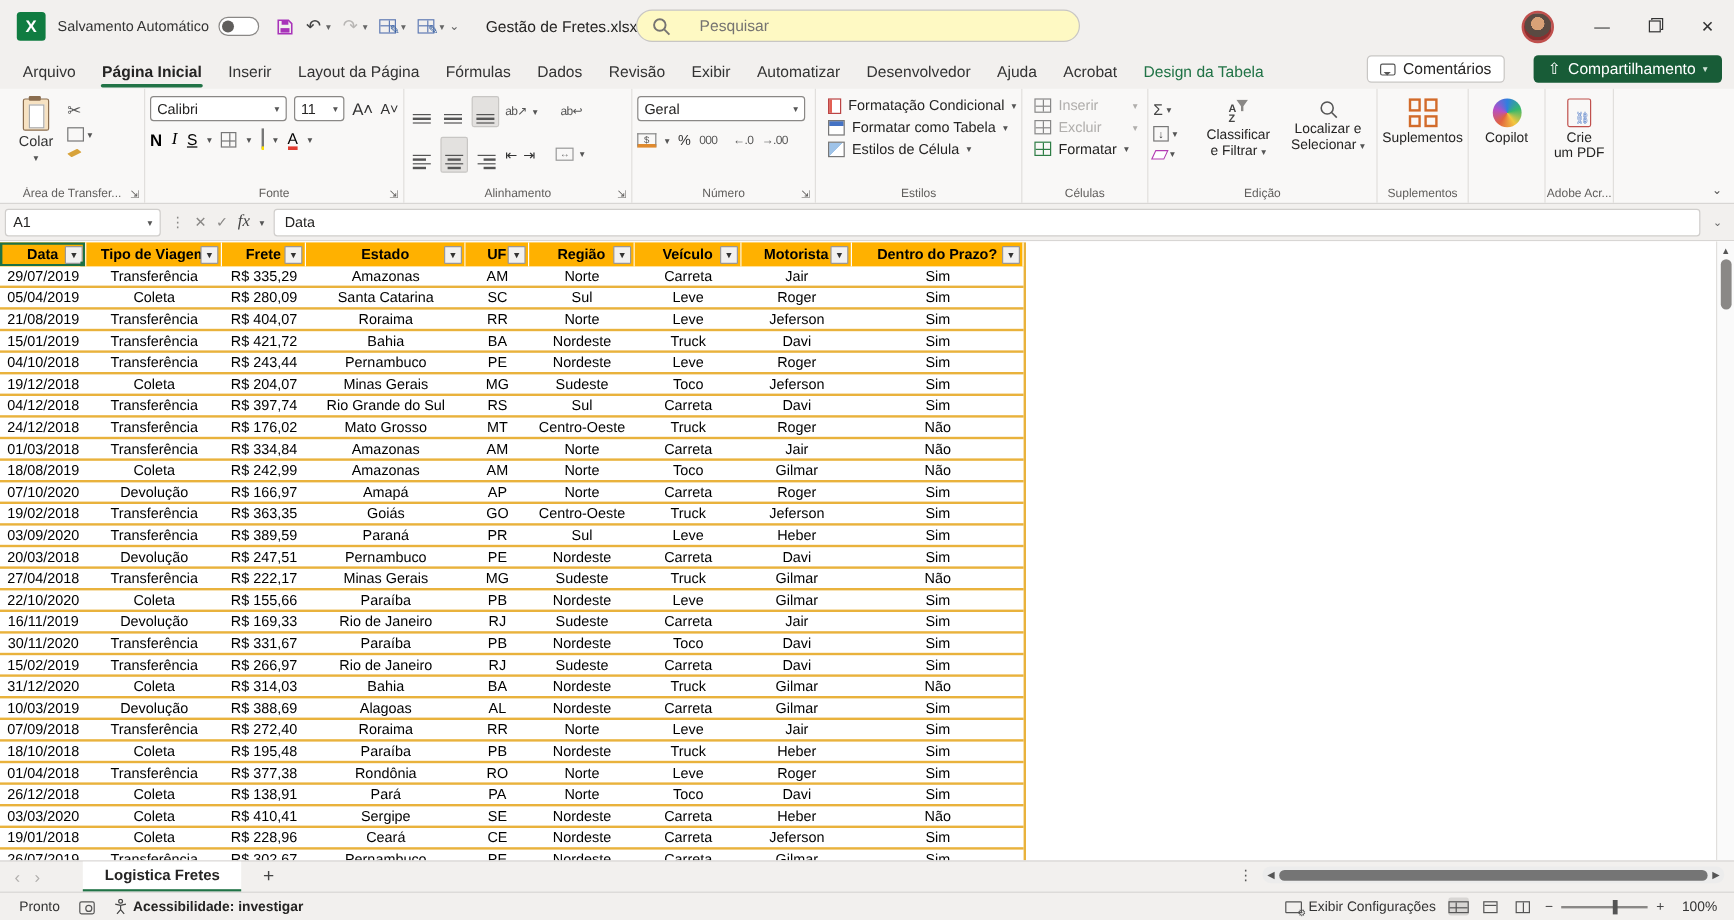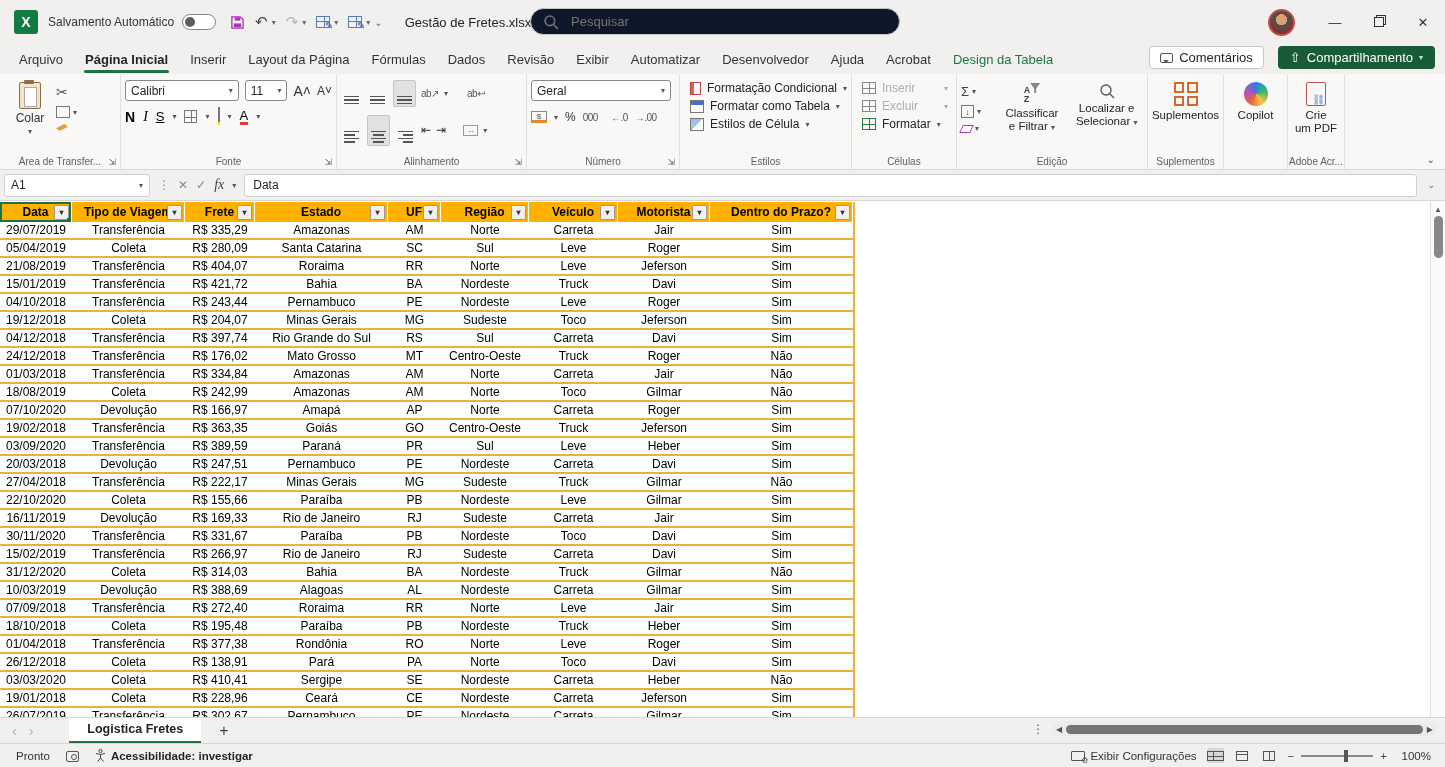--- a/index.html
+++ b/index.html
@@ -24,8 +24,8 @@
   .tbl-ico .pen { position:absolute; right:-4px; bottom:-4px; font-size:10px; color:#2b579a; }
   .doc-title { display:flex; align-items:center; gap:6px; margin-left:22px; font-size:13px; color:#252423; }
   .doc-title .chev { font-size:8px; color:#555; }
-  .searchbox { position:absolute; left:530px; top:8px; width:370px; height:27px; background:#0f172a;
-    border:1px solid #c8c6c4; border-radius:14px; display:flex; align-items:center; padding-left:12px; gap:12px; }
+  .searchbox { position:absolute; left:530px; top:8px; width:370px; height:27px; background:#fef9c3;
+    border:1px solid #c8c6c4; border-radius:14px; display:flex; align-items:center; padding-left:12px; gap:24px; }
   .searchbox .ph { color:#767472; font-size:13px; }
   .win-ctrls { position:absolute; right:0; top:0; height:44px; display:flex; align-items:center; }
   .avatar { width:27px; height:27px; border-radius:50%; margin-right:18px; border:2px solid #c0504d;

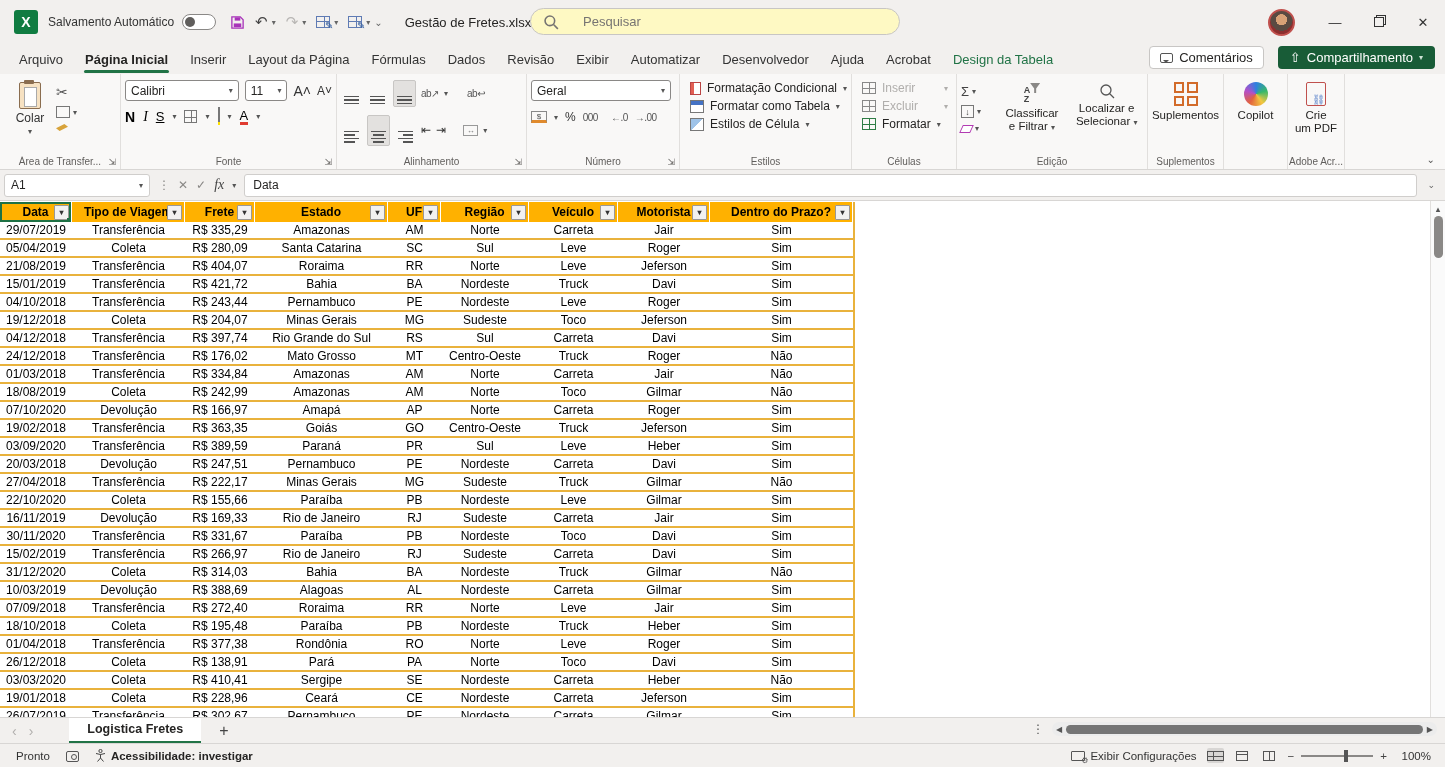--- a/index.html
+++ b/index.html
@@ -39,7 +39,7 @@
   .rtab.active { font-weight:700; color:#252423; }
   .rtab.active::after { content:""; position:absolute; left:10px; right:10px; bottom:1px; height:3px; background:#217346; border-radius:2px; }
   .rtab.accent { color:#217346; }
-  .tabs-right { position:absolute; right:10px; top:2px; display:flex; gap:14px; align-items:flex-end; }
+  .tabs-right { position:absolute; right:10px; top:2px; display:flex; gap:24px; align-items:flex-end; }
   .btn-comments { display:flex; gap:6px; align-items:center; background:#fff; border:1px solid #c8c6c4; border-radius:4px;
     padding:3px 10px; font-size:13px; color:#252423; }
   .bubble { width:13px; height:10px; border:1px solid #555; border-radius:2px; position:relative; }

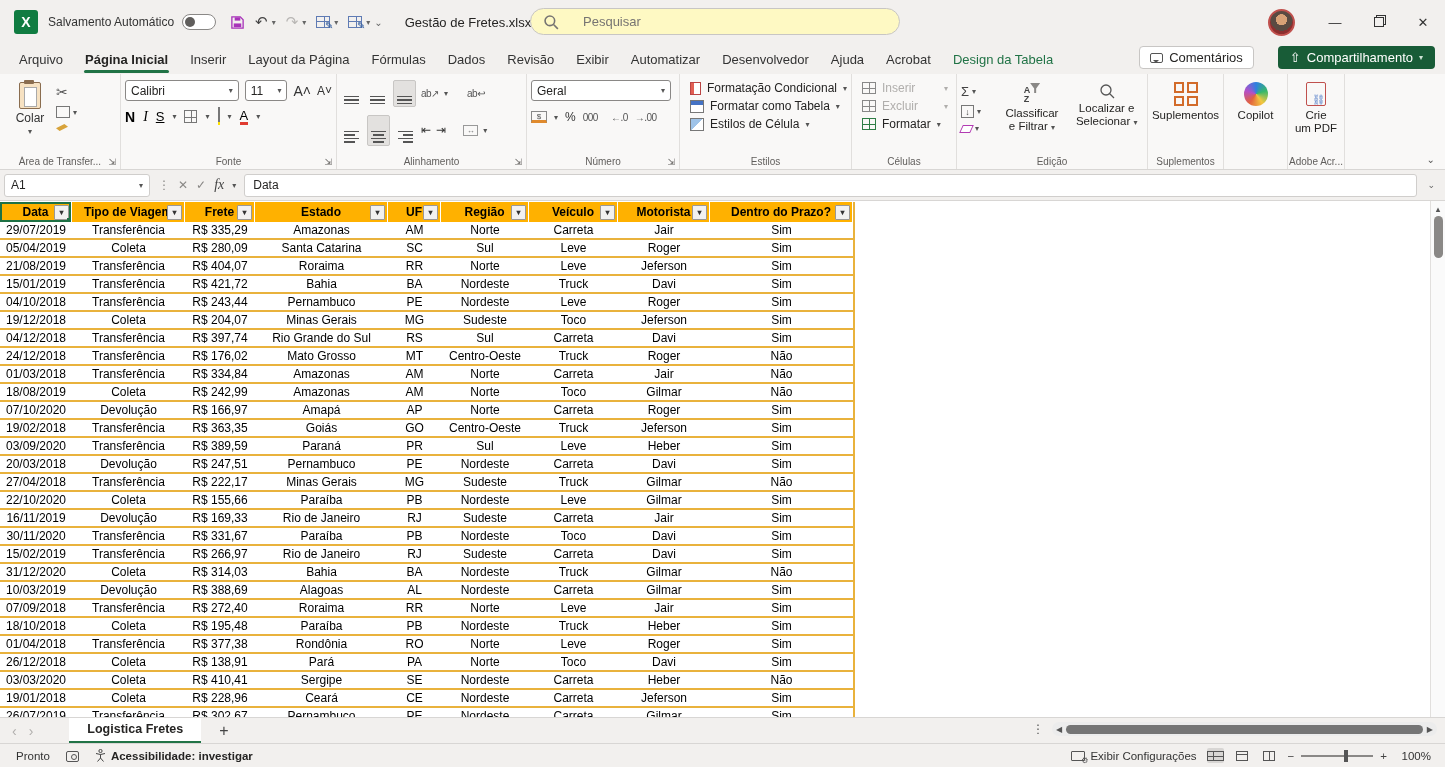--- a/index.html
+++ b/index.html
@@ -137,7 +137,7 @@
 
   
   .formulabar { height:31px; flex:0 0 31px; background:#f2f0ee; display:flex; align-items:center; padding:3px 4px; gap:4px; border-bottom:1px solid #d8d6d4; }
-  .namebox { width:146px; height:23px; background:#fff; border:1px solid #d0cecc; border-radius:3px;
+  .namebox { width:130px; height:23px; background:#fff; border:1px solid #d0cecc; border-radius:3px;
     display:flex; align-items:center; justify-content:space-between; padding:0 6px; font-size:12px; color:#252423; }
   .fx-btns { display:flex; align-items:center; gap:8px; color:#8a8886; font-size:12px; padding:0 4px; }
   .fx { font-style:italic; font-family:"Liberation Serif", serif; font-size:14px; color:#444; }

